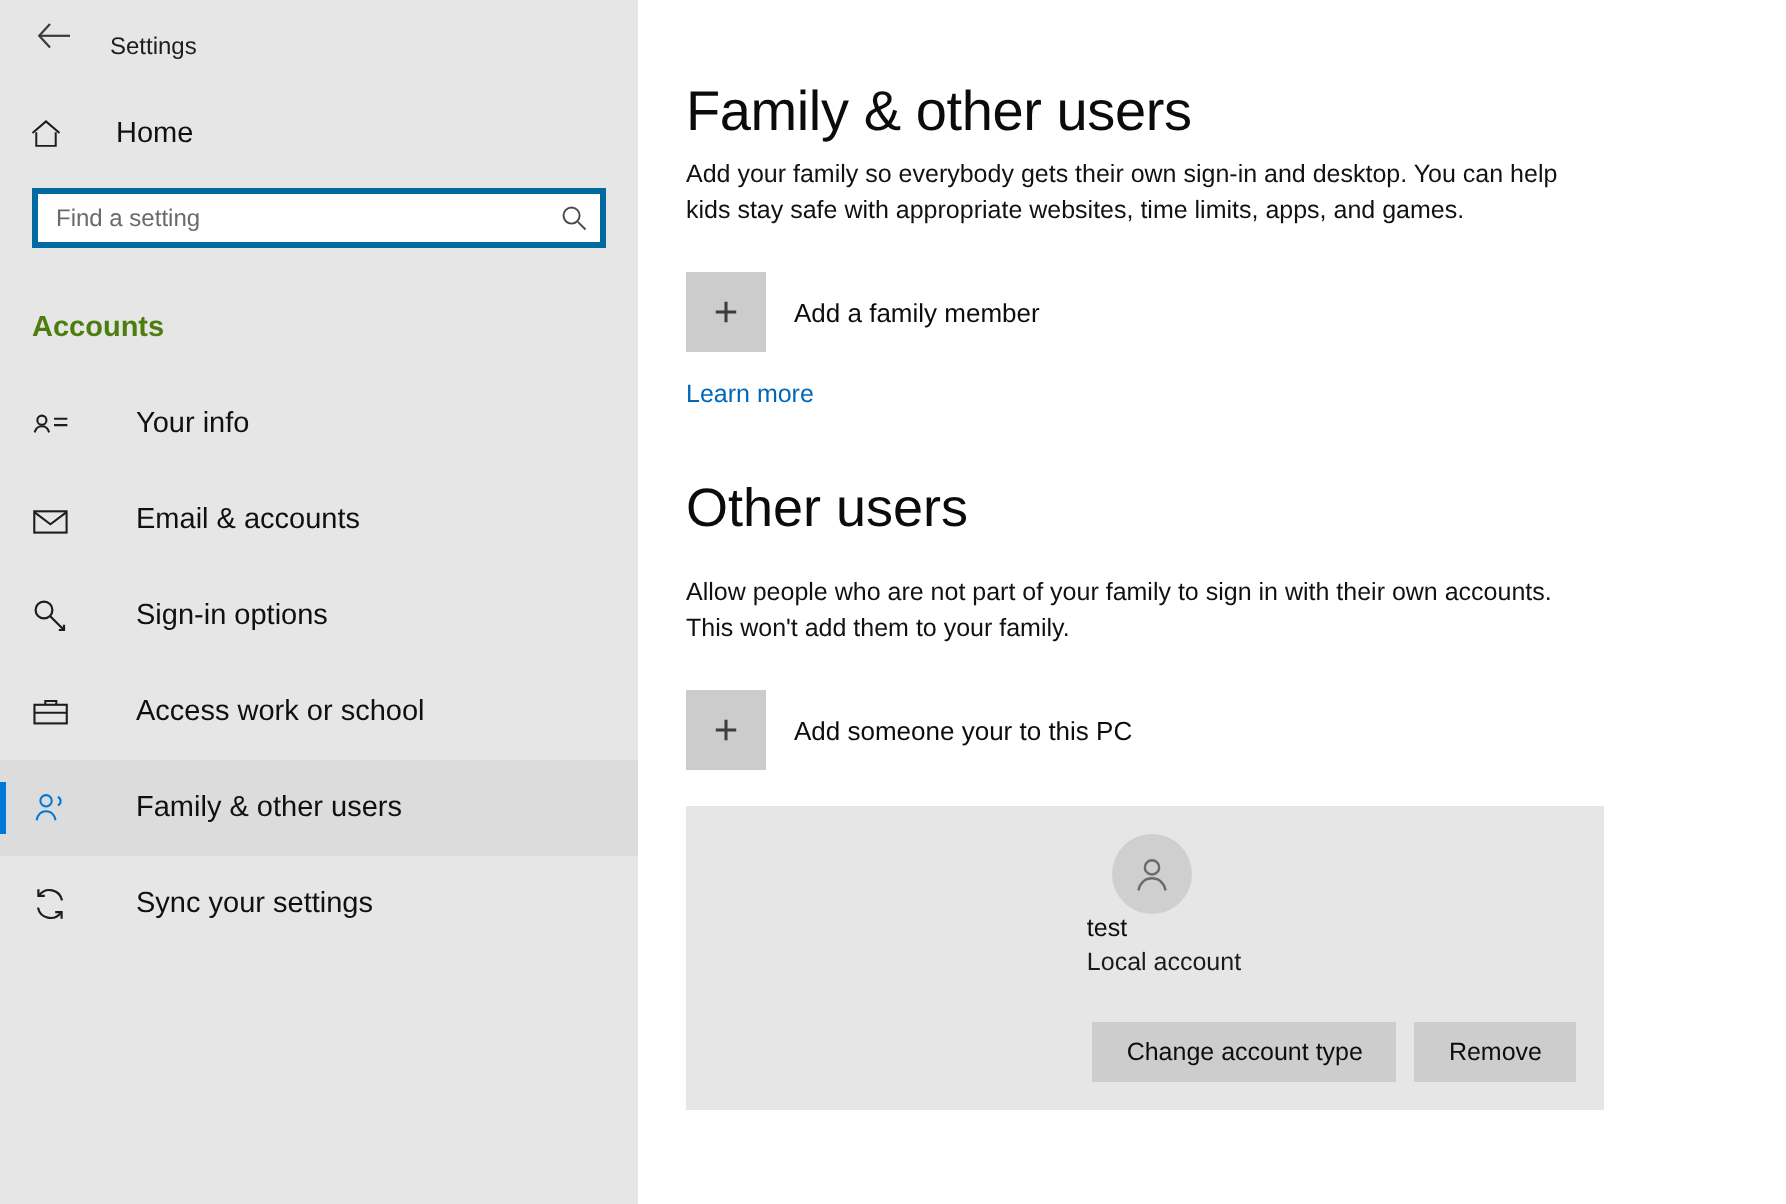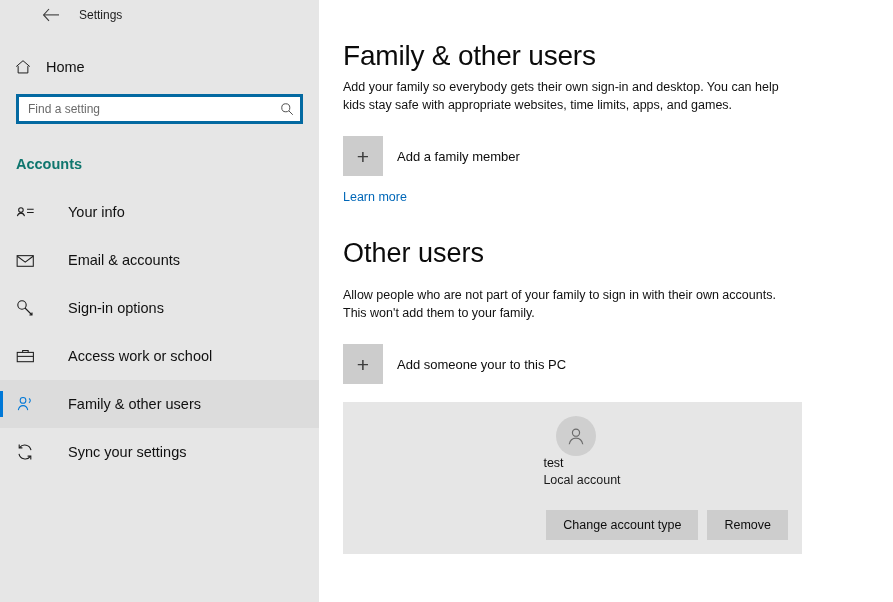--- a/index.html
+++ b/index.html
@@ -32,9 +32,8 @@
   .titlebar {
     height: 30px;
     display: flex;
-    align-items: center;
+    align-items: flex-end;
     padding-left: 12px;
-    margin-left: 24px;
   }
   .back-btn {
     width: 30px;

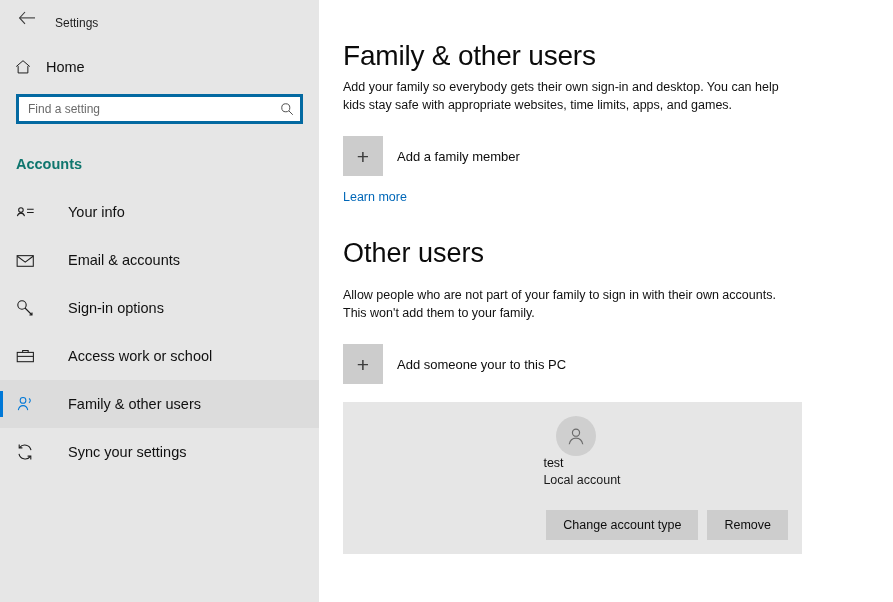--- a/index.html
+++ b/index.html
@@ -68,7 +68,7 @@
   .home-label {
     font-size: 14.5px;
     color: #101010;
-    margin-left: 2px;
+    margin-left: 14px;
   }
   .search-wrap {
     margin: 8px 18px 0 16px;

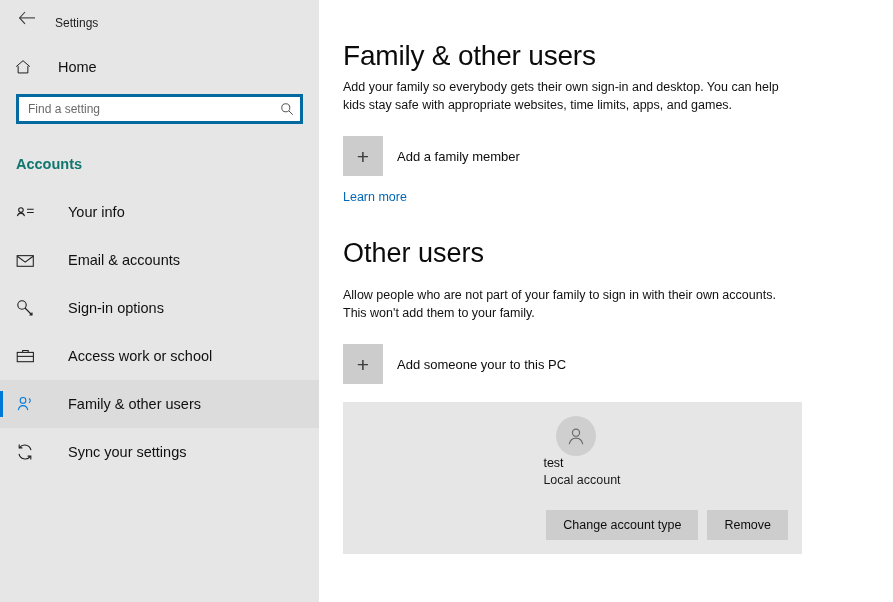--- a/index.html
+++ b/index.html
@@ -101,7 +101,7 @@
   .section-title {
     font-size: 14.5px;
     font-weight: bold;
-    color: #0f766e;
+    color: #4d7c0f;
     padding: 0 0 0 16px;
     margin-top: 32px;
   }

